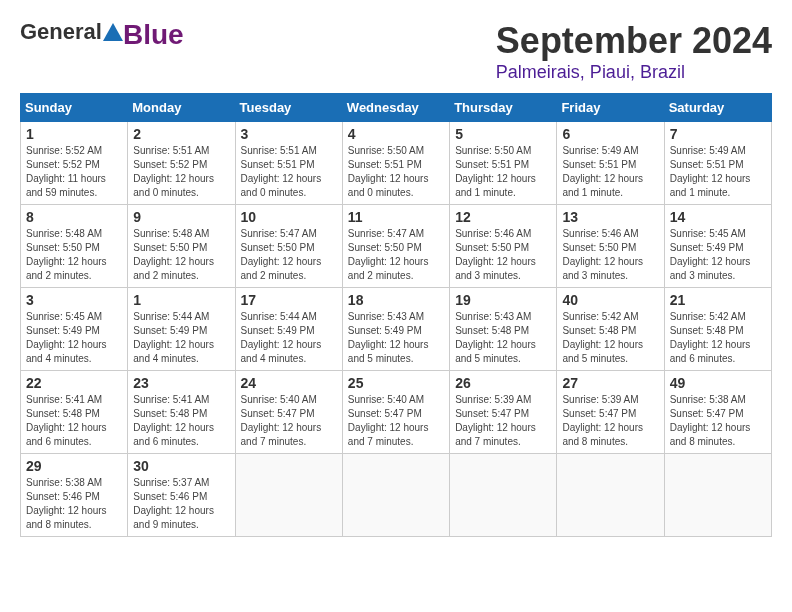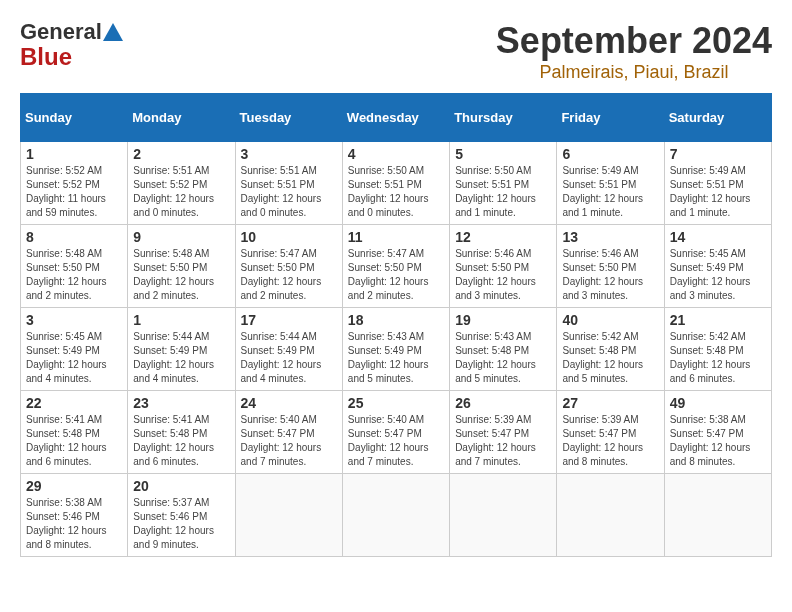--- a/index.html
+++ b/index.html
@@ -18,7 +18,7 @@
     }
     .logo {
       display: flex;
-      flex-direction: column;
+      flex-direction: row;
       align-items: flex-start;
     }
     .logo-text {

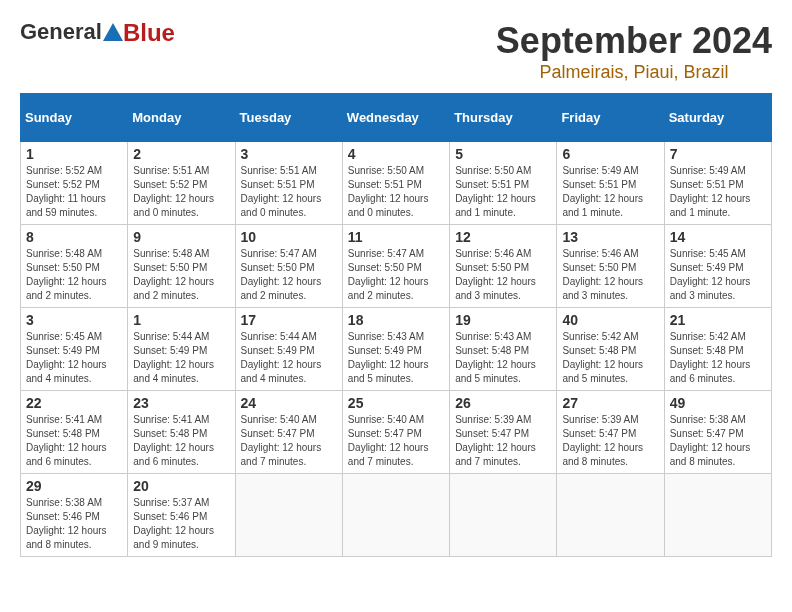--- a/index.html
+++ b/index.html
@@ -90,7 +90,7 @@
         <polygon points="0,18 10,0 20,18" fill="#1a6eb5"></polygon>
       </svg>
     </div>
-    <span class="logo-text blue" style="color:#b91c1c; font-size:24px; font-weight:bold;">Blue</span>
+    <span class="logo-text blue" style="color:#701a75; font-size:28px; font-weight:bold;">Blue</span>
   </div>
   <div class="title-area">
     <div class="month-title">September 2024</div>

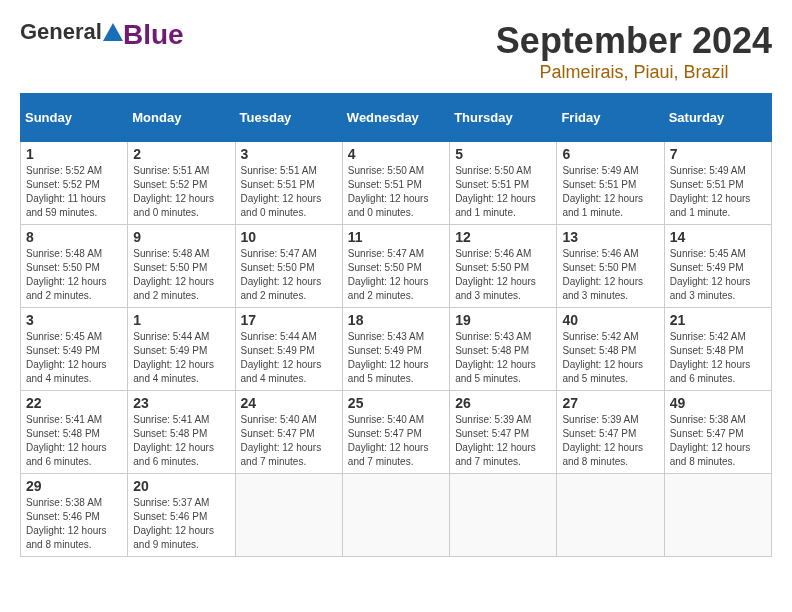--- a/index.html
+++ b/index.html
@@ -28,7 +28,7 @@
       line-height: 1.1;
     }
     .title-area {
-      text-align: center;
+      text-align: left;
     }
     .month-title {
       font-size: 36px;

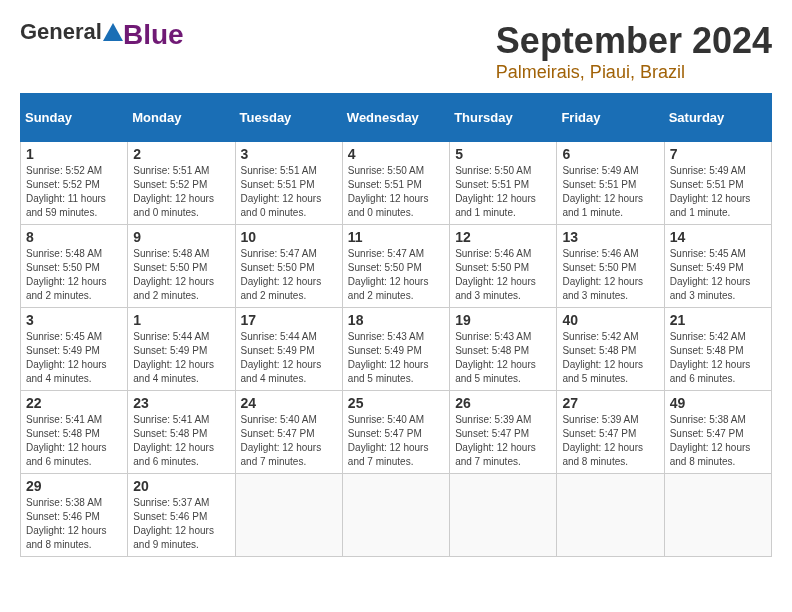--- a/index.html
+++ b/index.html
@@ -37,7 +37,7 @@
     }
     .location-title {
       font-size: 18px;
-      color: #a16207;
+      color: #4c1d95;
     }
     .calendar-table {
       width: 100%;

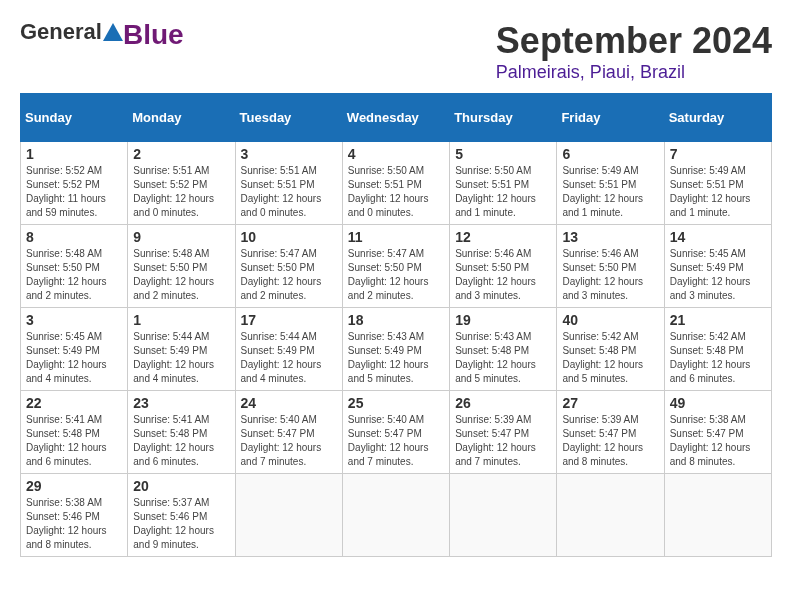--- a/index.html
+++ b/index.html
@@ -47,7 +47,7 @@
     .calendar-table th {
       background-color: #1a6eb5;
       color: #fff;
-      padding: 16px 4px;
+      padding: 6px 4px;
       text-align: left;
       font-size: 13px;
       font-weight: bold;

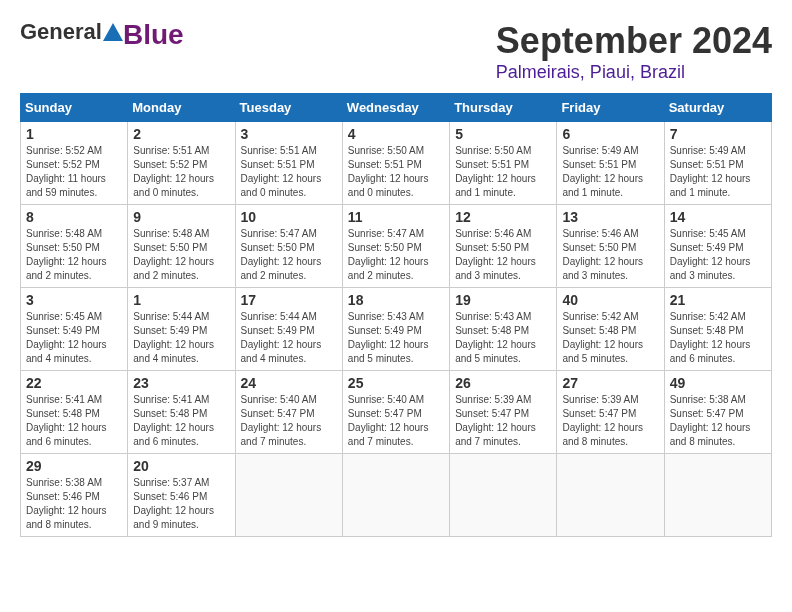--- a/index.html
+++ b/index.html
@@ -324,7 +324,7 @@
 and 8 minutes.</div>
         </td>
         <td>
-          <span class="day-number">20</span>
+          <span class="day-number">30</span>
           <div class="day-info" style="white-space: pre-line;">Sunrise: 5:37 AM
 Sunset: 5:46 PM
 Daylight: 12 hours

